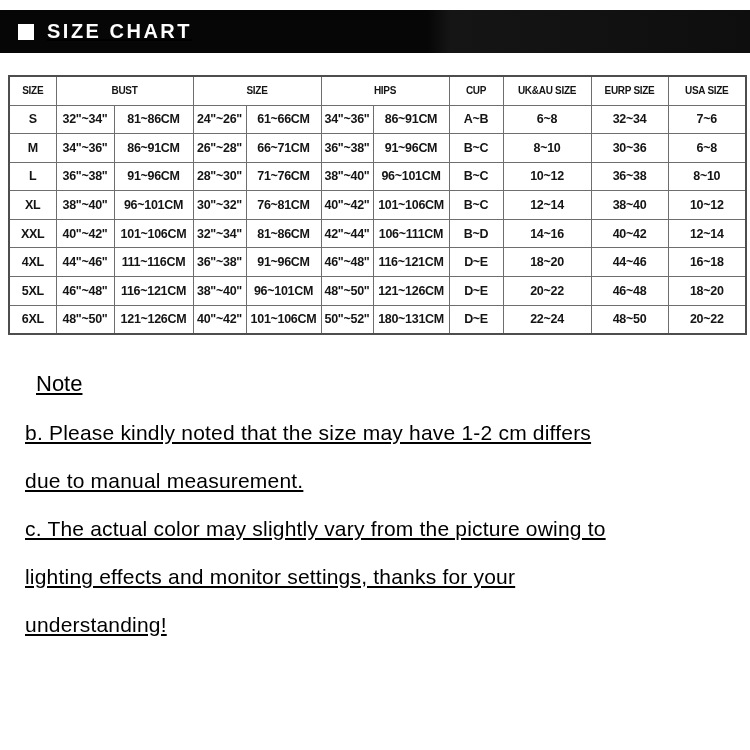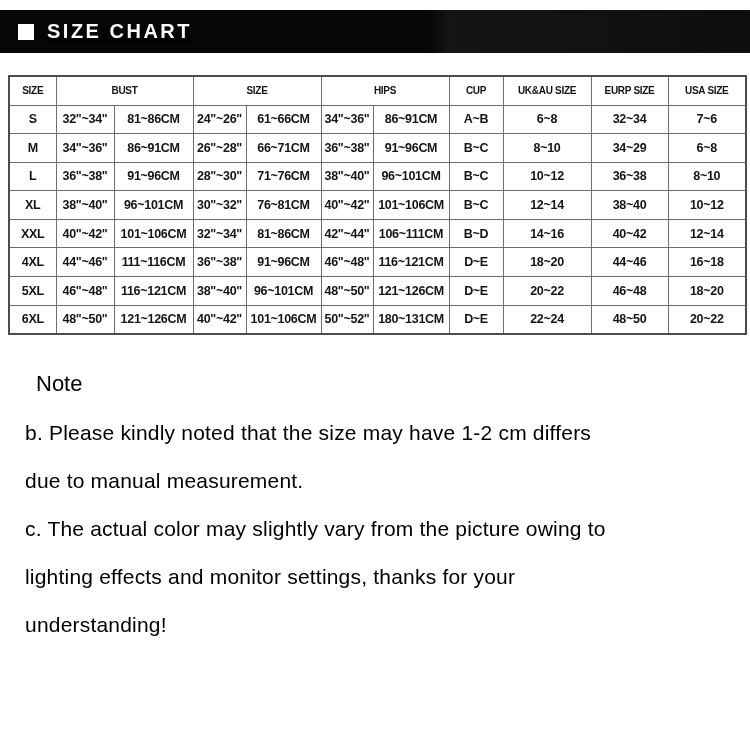--- a/index.html
+++ b/index.html
@@ -153,7 +153,7 @@
           <td>91~96CM</td>
           <td>B~C</td>
           <td>8~10</td>
-          <td>34~29</td>
+          <td>30~36</td>
           <td>6~8</td>
         </tr>
         <tr>

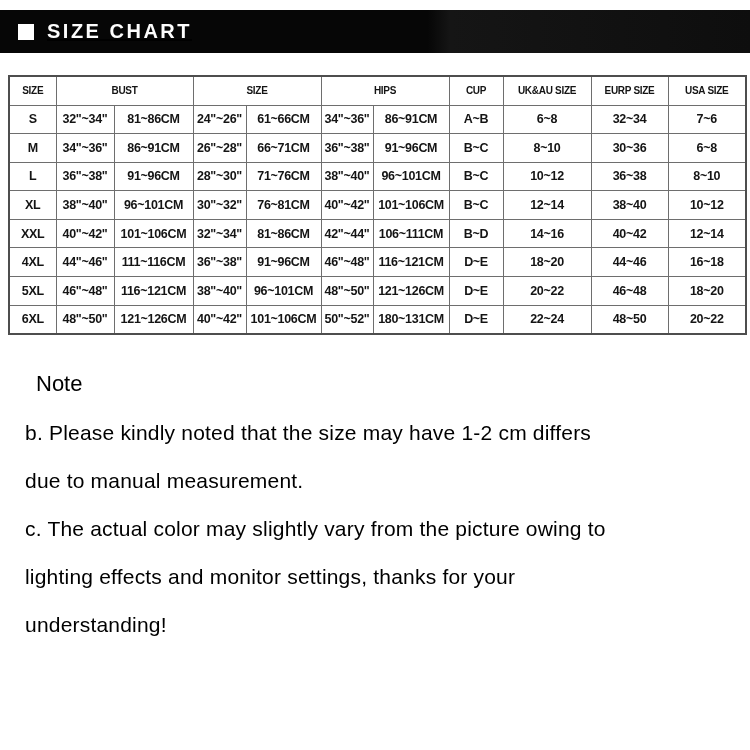--- a/index.html
+++ b/index.html
@@ -78,6 +78,7 @@
   .notes {
     margin-top: 37px;
     color: var(--ink);
+    text-decoration: underline;
   }
   .note-title {
     margin: 0 0 26px 36px;

